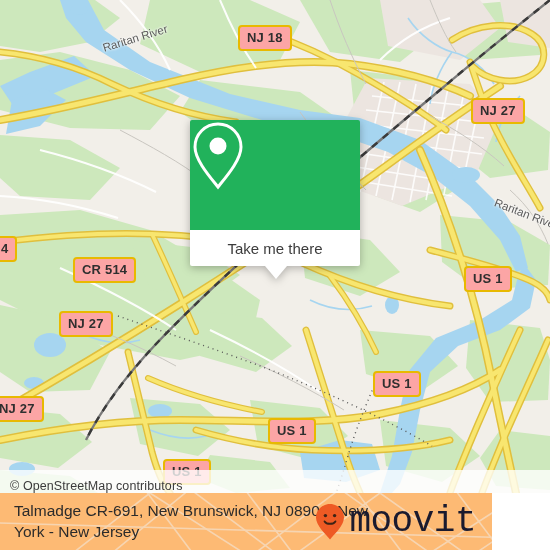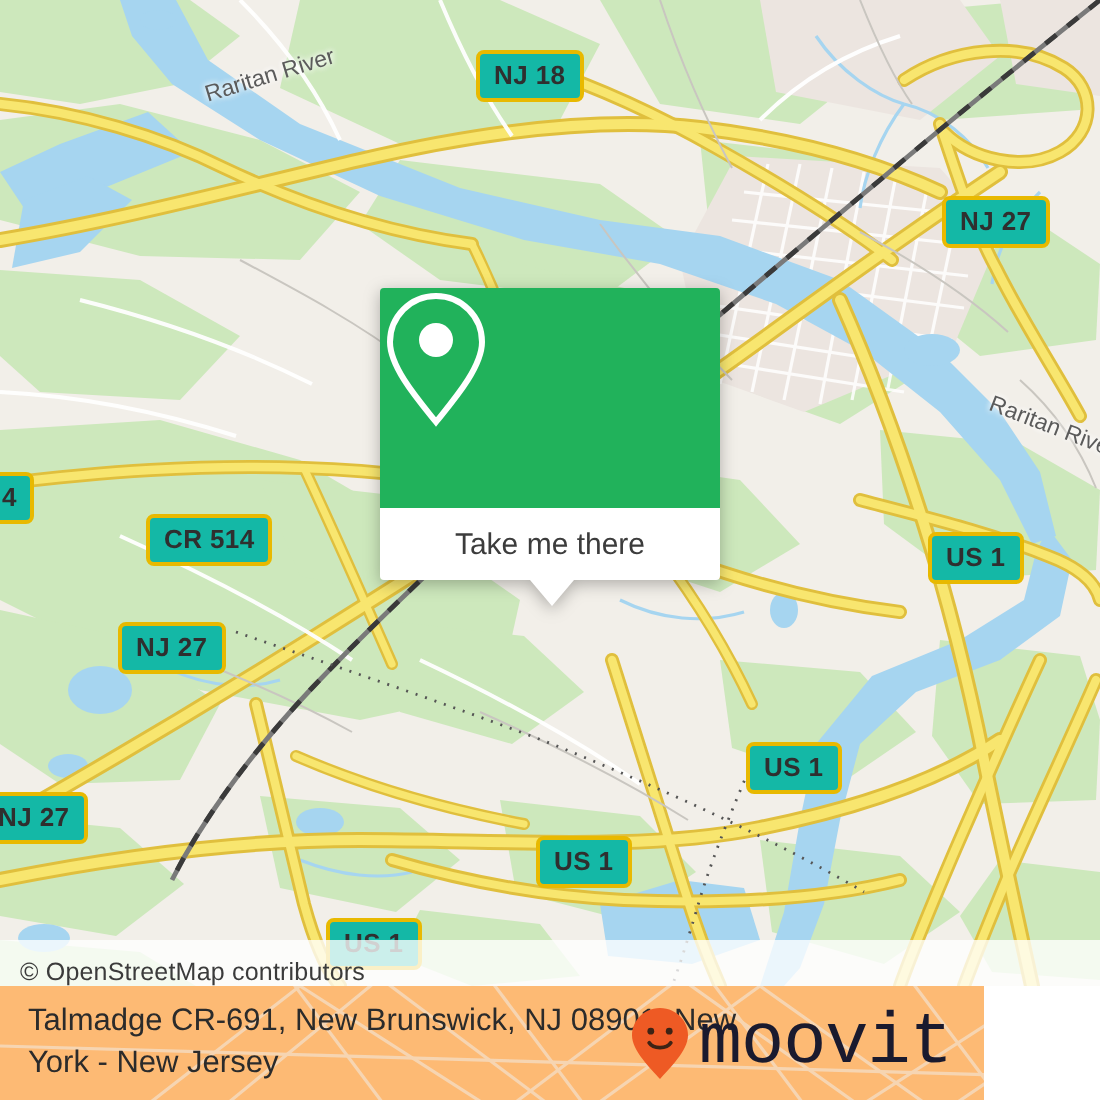--- a/index.html
+++ b/index.html
@@ -28,7 +28,7 @@
   
   .shield{
     position:absolute;
-    background:#14b8a6;
+    background:#fca5a5;
     border:2px solid #e8b900;
     border-radius:4px;
     color:#2f2f2f;

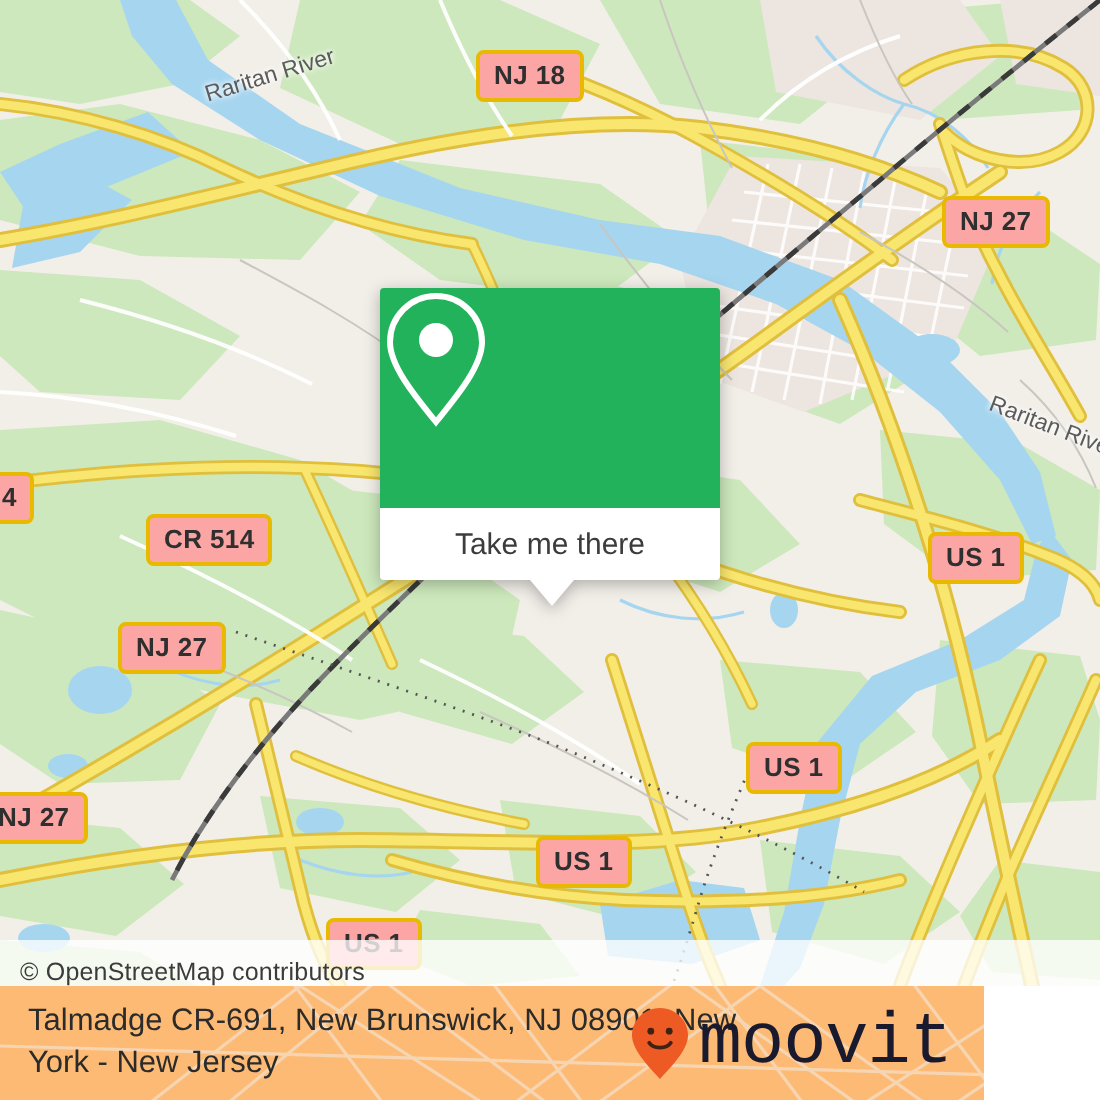--- a/index.html
+++ b/index.html
@@ -58,7 +58,6 @@
   .popup{
     position:absolute;left:190px;top:120px;width:170px;
     filter:drop-shadow(0 2px 4px rgba(0,0,0,.28));
-    margin-top:24px;
   }
   .popup-head{
     height:110px;background:#21b25b;

